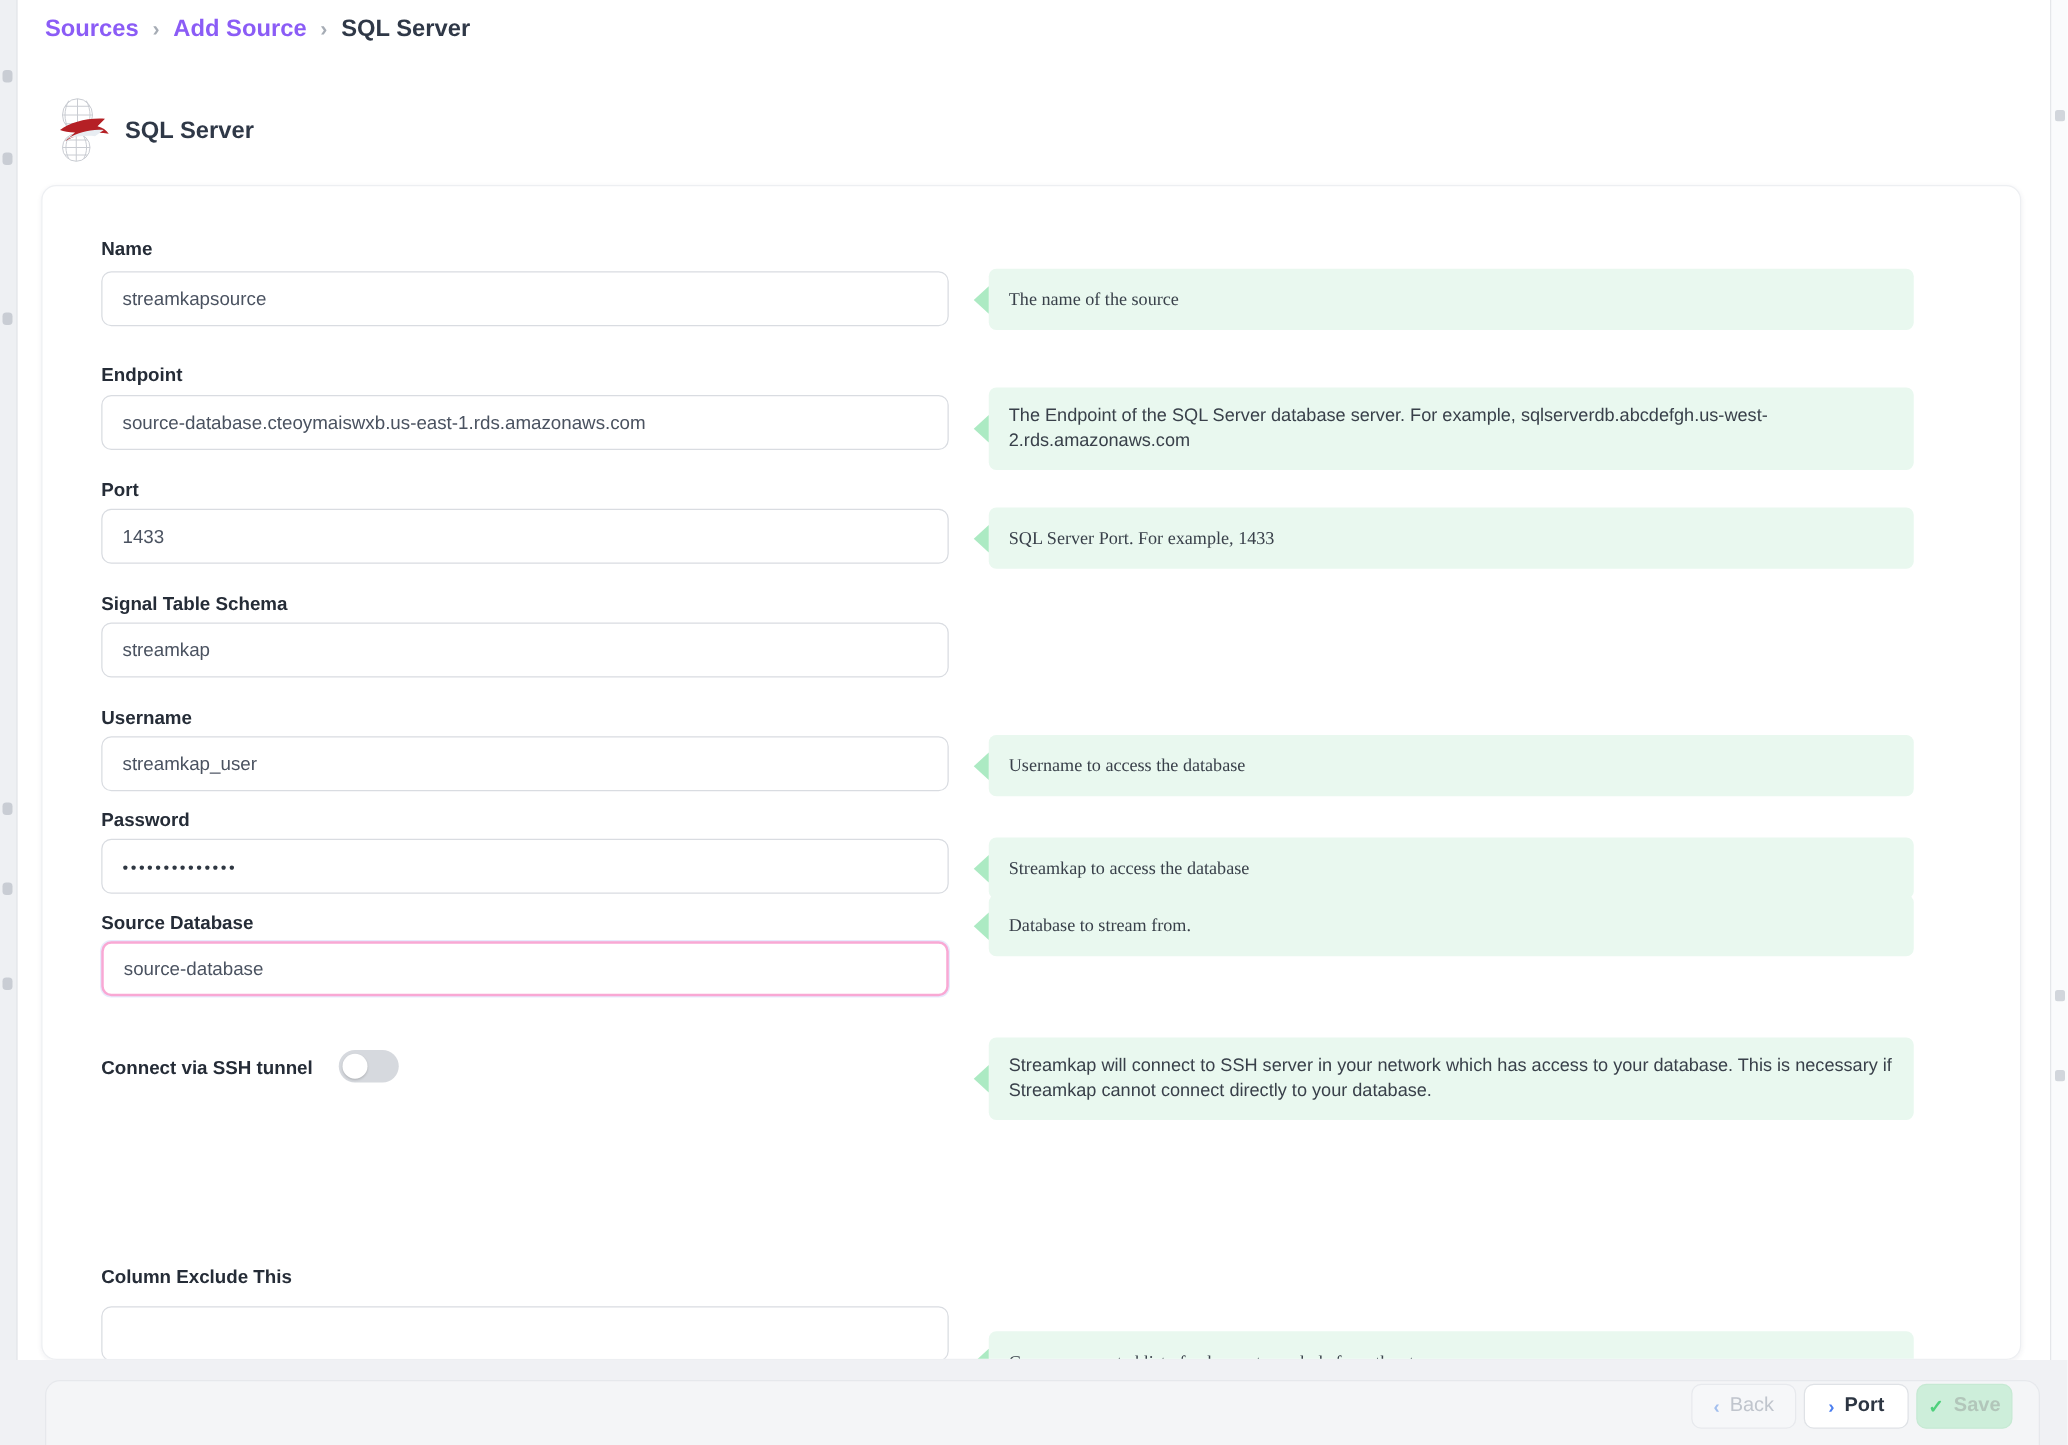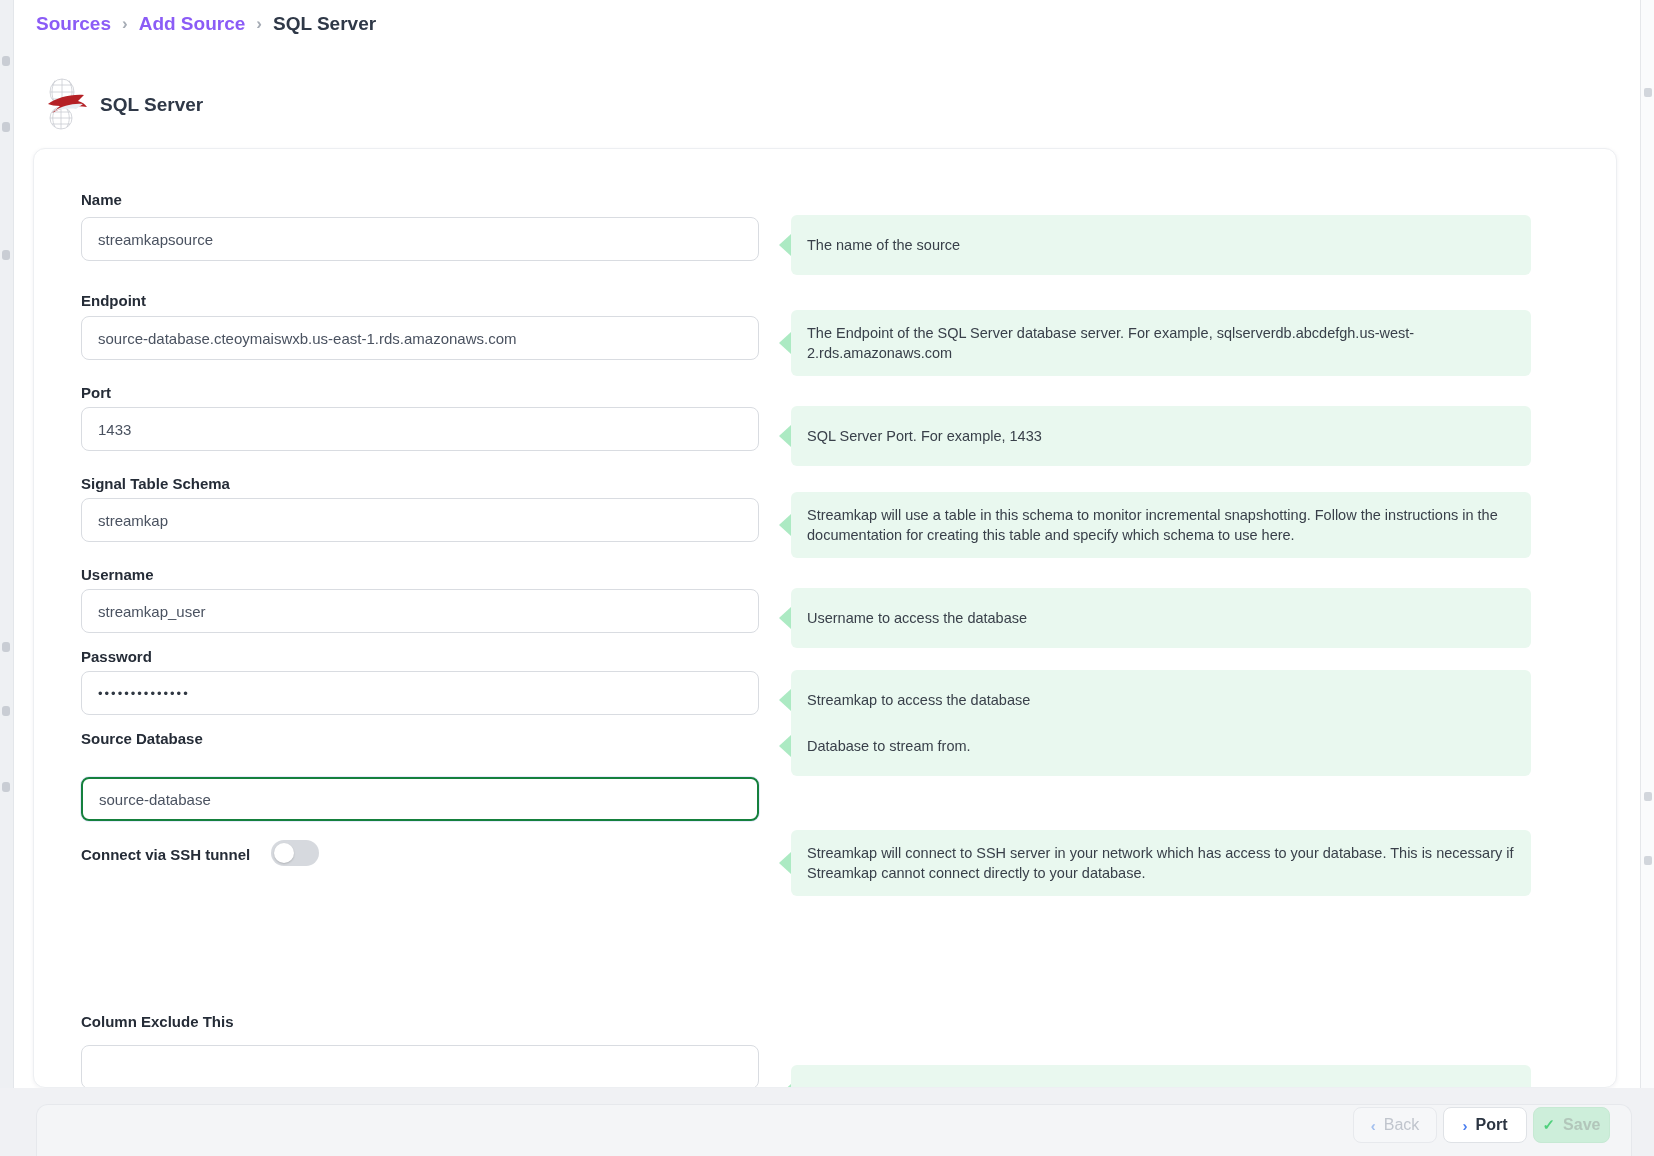--- a/index.html
+++ b/index.html
@@ -45,7 +45,7 @@
   .hint .notch { position:absolute; left:-12px; top:50%; margin-top:-11px; width:0; height:0;
                  border-top:11px solid transparent; border-bottom:11px solid transparent;
                  border-right:12px solid #aceac3; }
-  .hint.one { height:60px; display:flex; align-items:center; padding-top:0; padding-bottom:0; }
+  .hint.one { height:49px; display:flex; align-items:center; padding-top:0; padding-bottom:0;font-family:Liberation Serif, serif; }
 
   
   .toggle-label { position:absolute; left:47px; top:697px; font-size:15px; font-weight:600; color:#252c37; }

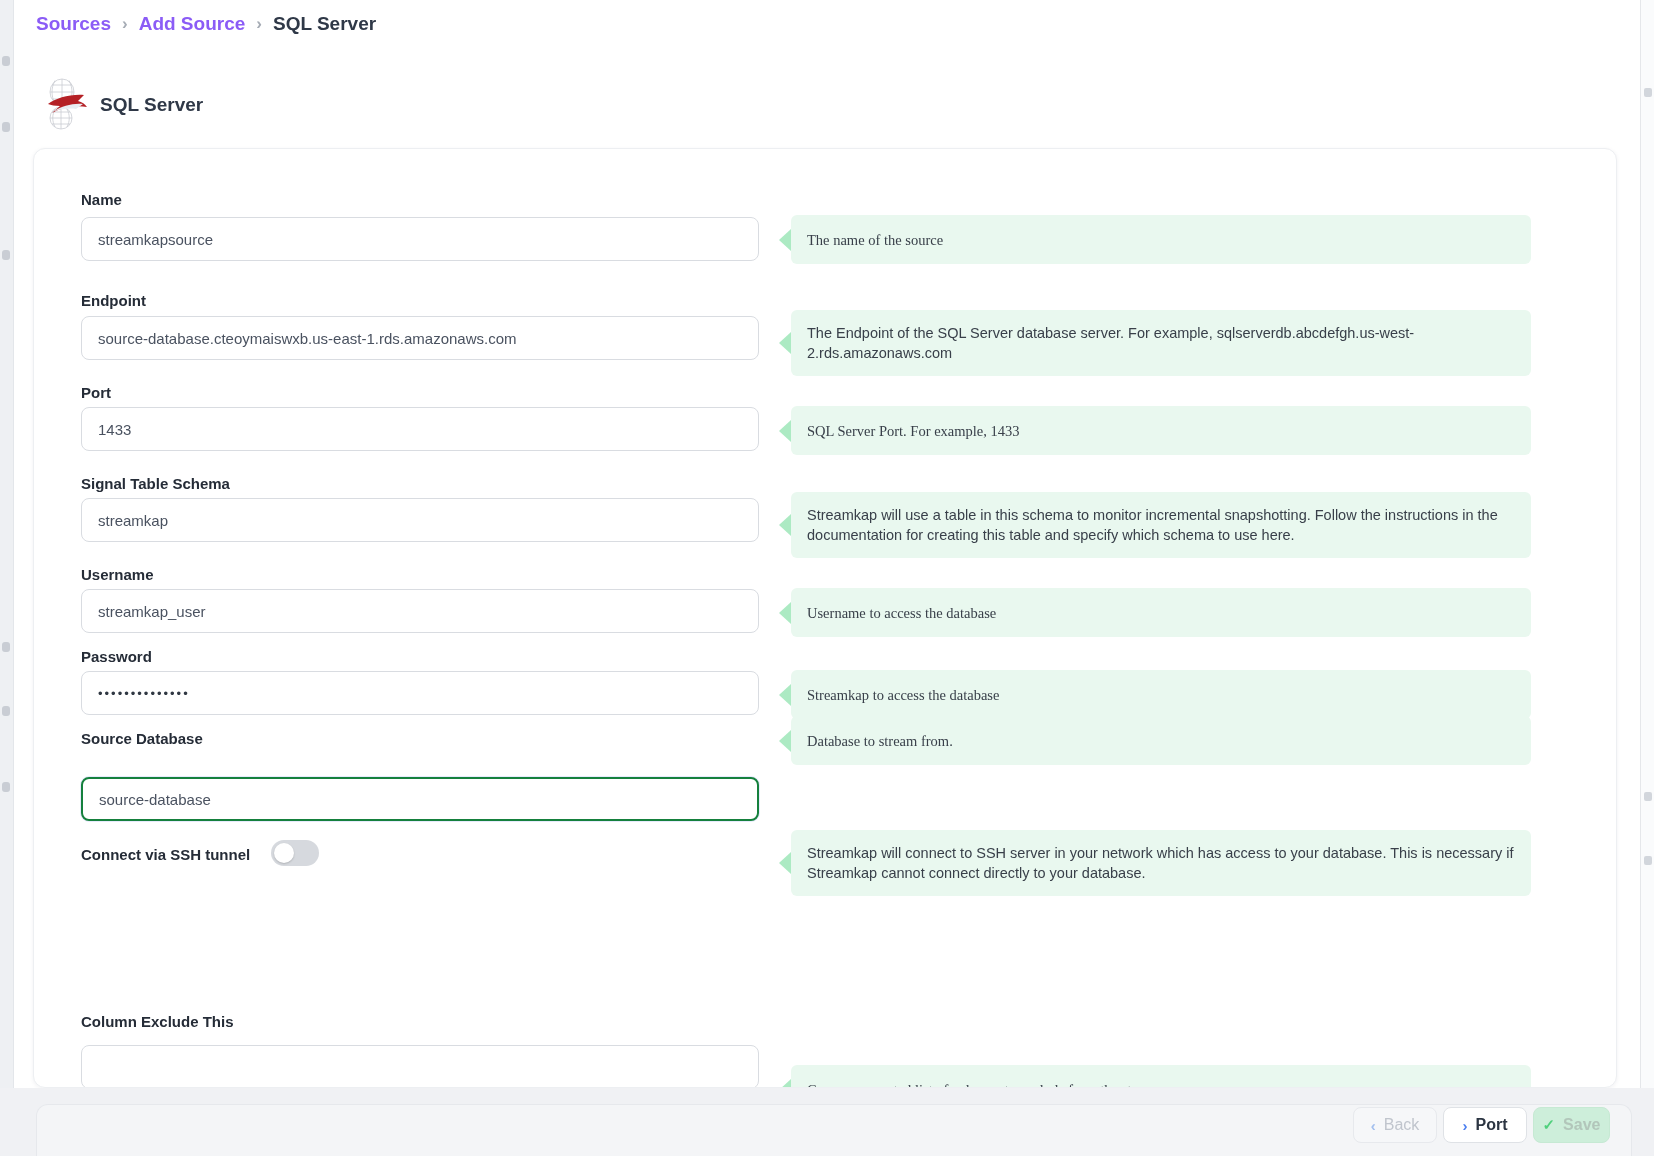--- a/index.html
+++ b/index.html
@@ -131,7 +131,6 @@
 
   <div class="field-label" style="top:326px">Signal Table Schema</div>
   <input class="field-input" style="top: 349px;" type="text" value="streamkap">
-  <div class="hint" style="top:343px"><span class="notch"></span><span>Streamkap will use a table in this schema to monitor incremental snapshotting. Follow the instructions in the documentation for creating this table and specify which schema to use here.</span></div>
 
   <div class="field-label" style="top:417px">Username</div>
   <input class="field-input" style="top: 440px;" type="text" value="streamkap_user">

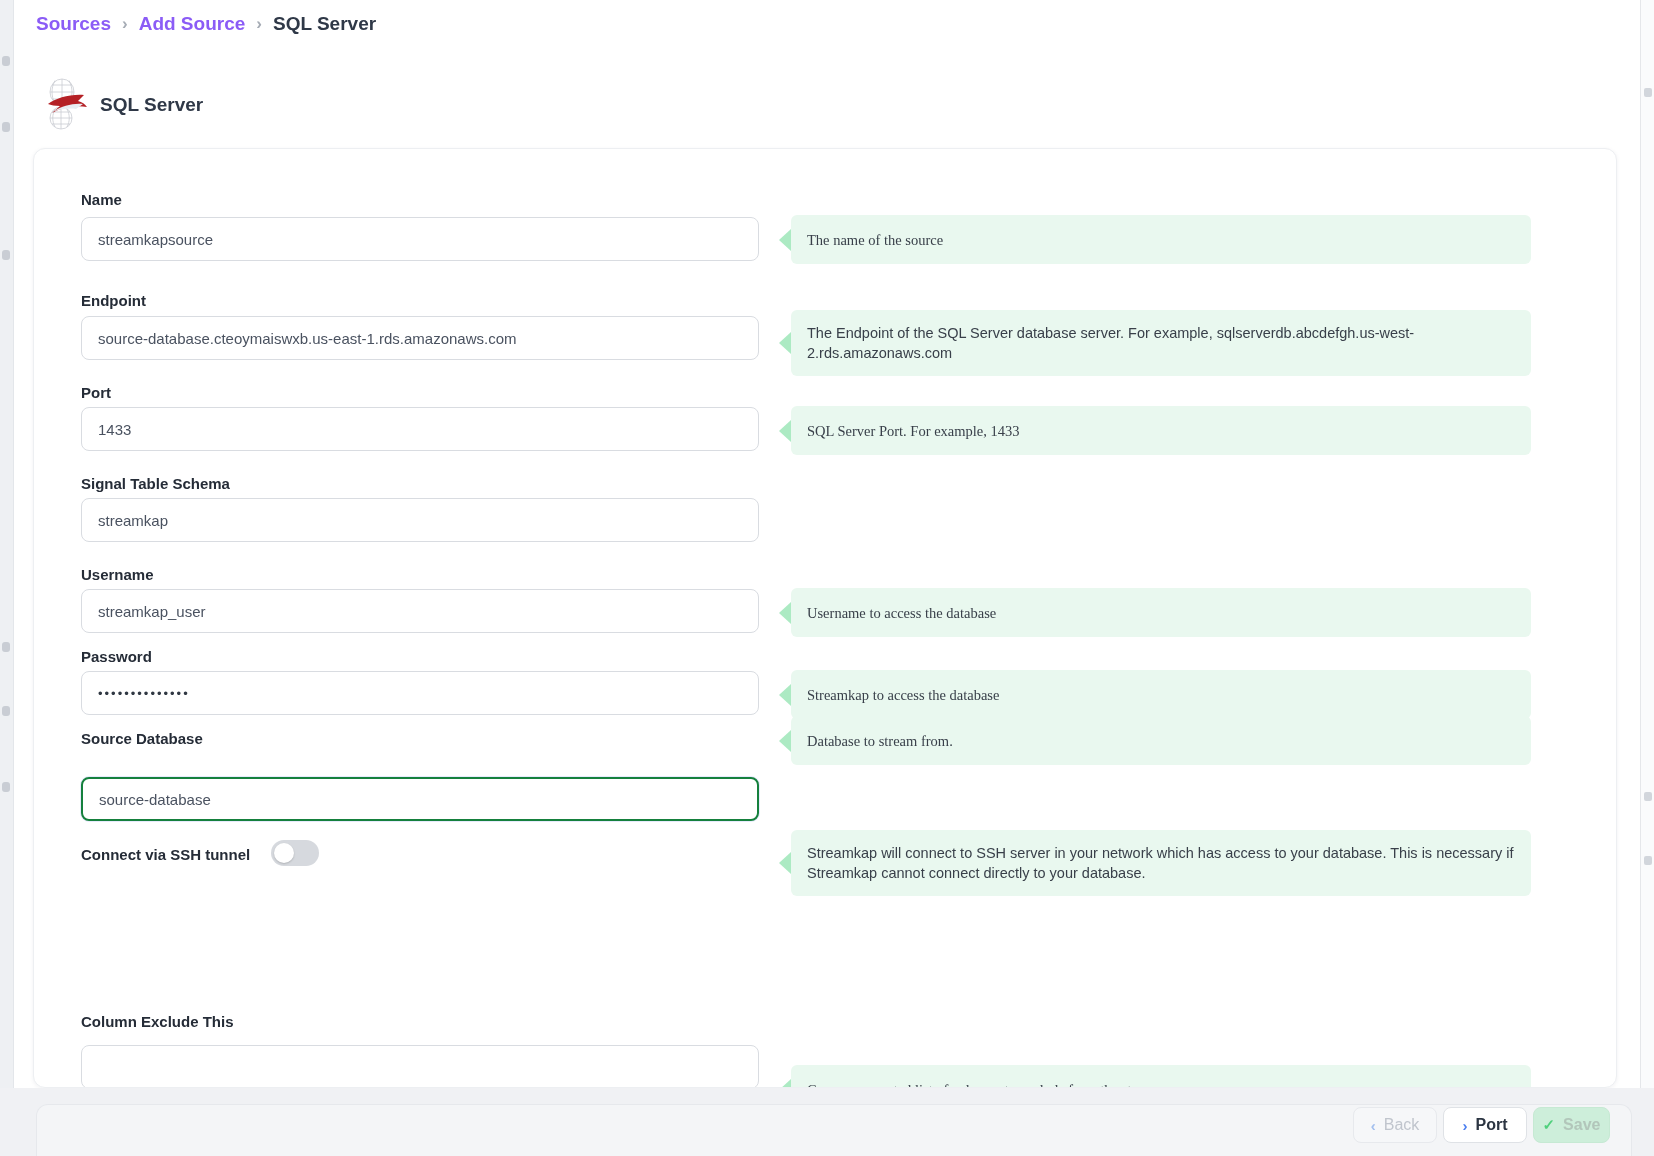--- a/index.html
+++ b/index.html
@@ -36,7 +36,7 @@
                  border:1px solid #d9dce1; border-radius:8px; background:#fff;
                  padding:0 16px; font-size:15px; color:#4a5260; outline:none;
                  font-family:"Liberation Sans", sans-serif; }
-  .field-input.focused { border:2px solid #15803d; box-shadow:0 0 0 1px rgba(185,194,247,.35);margin-top:24px; }
+  .field-input.focused { border:2px solid #f9a8d4; box-shadow:0 0 0 1px rgba(185,194,247,.35); }
   .pw { letter-spacing:2px; font-size:13px; color:#2f3742; }
 
   .hint { position:absolute; left:757px; width:740px; background:#e9f8ef;

